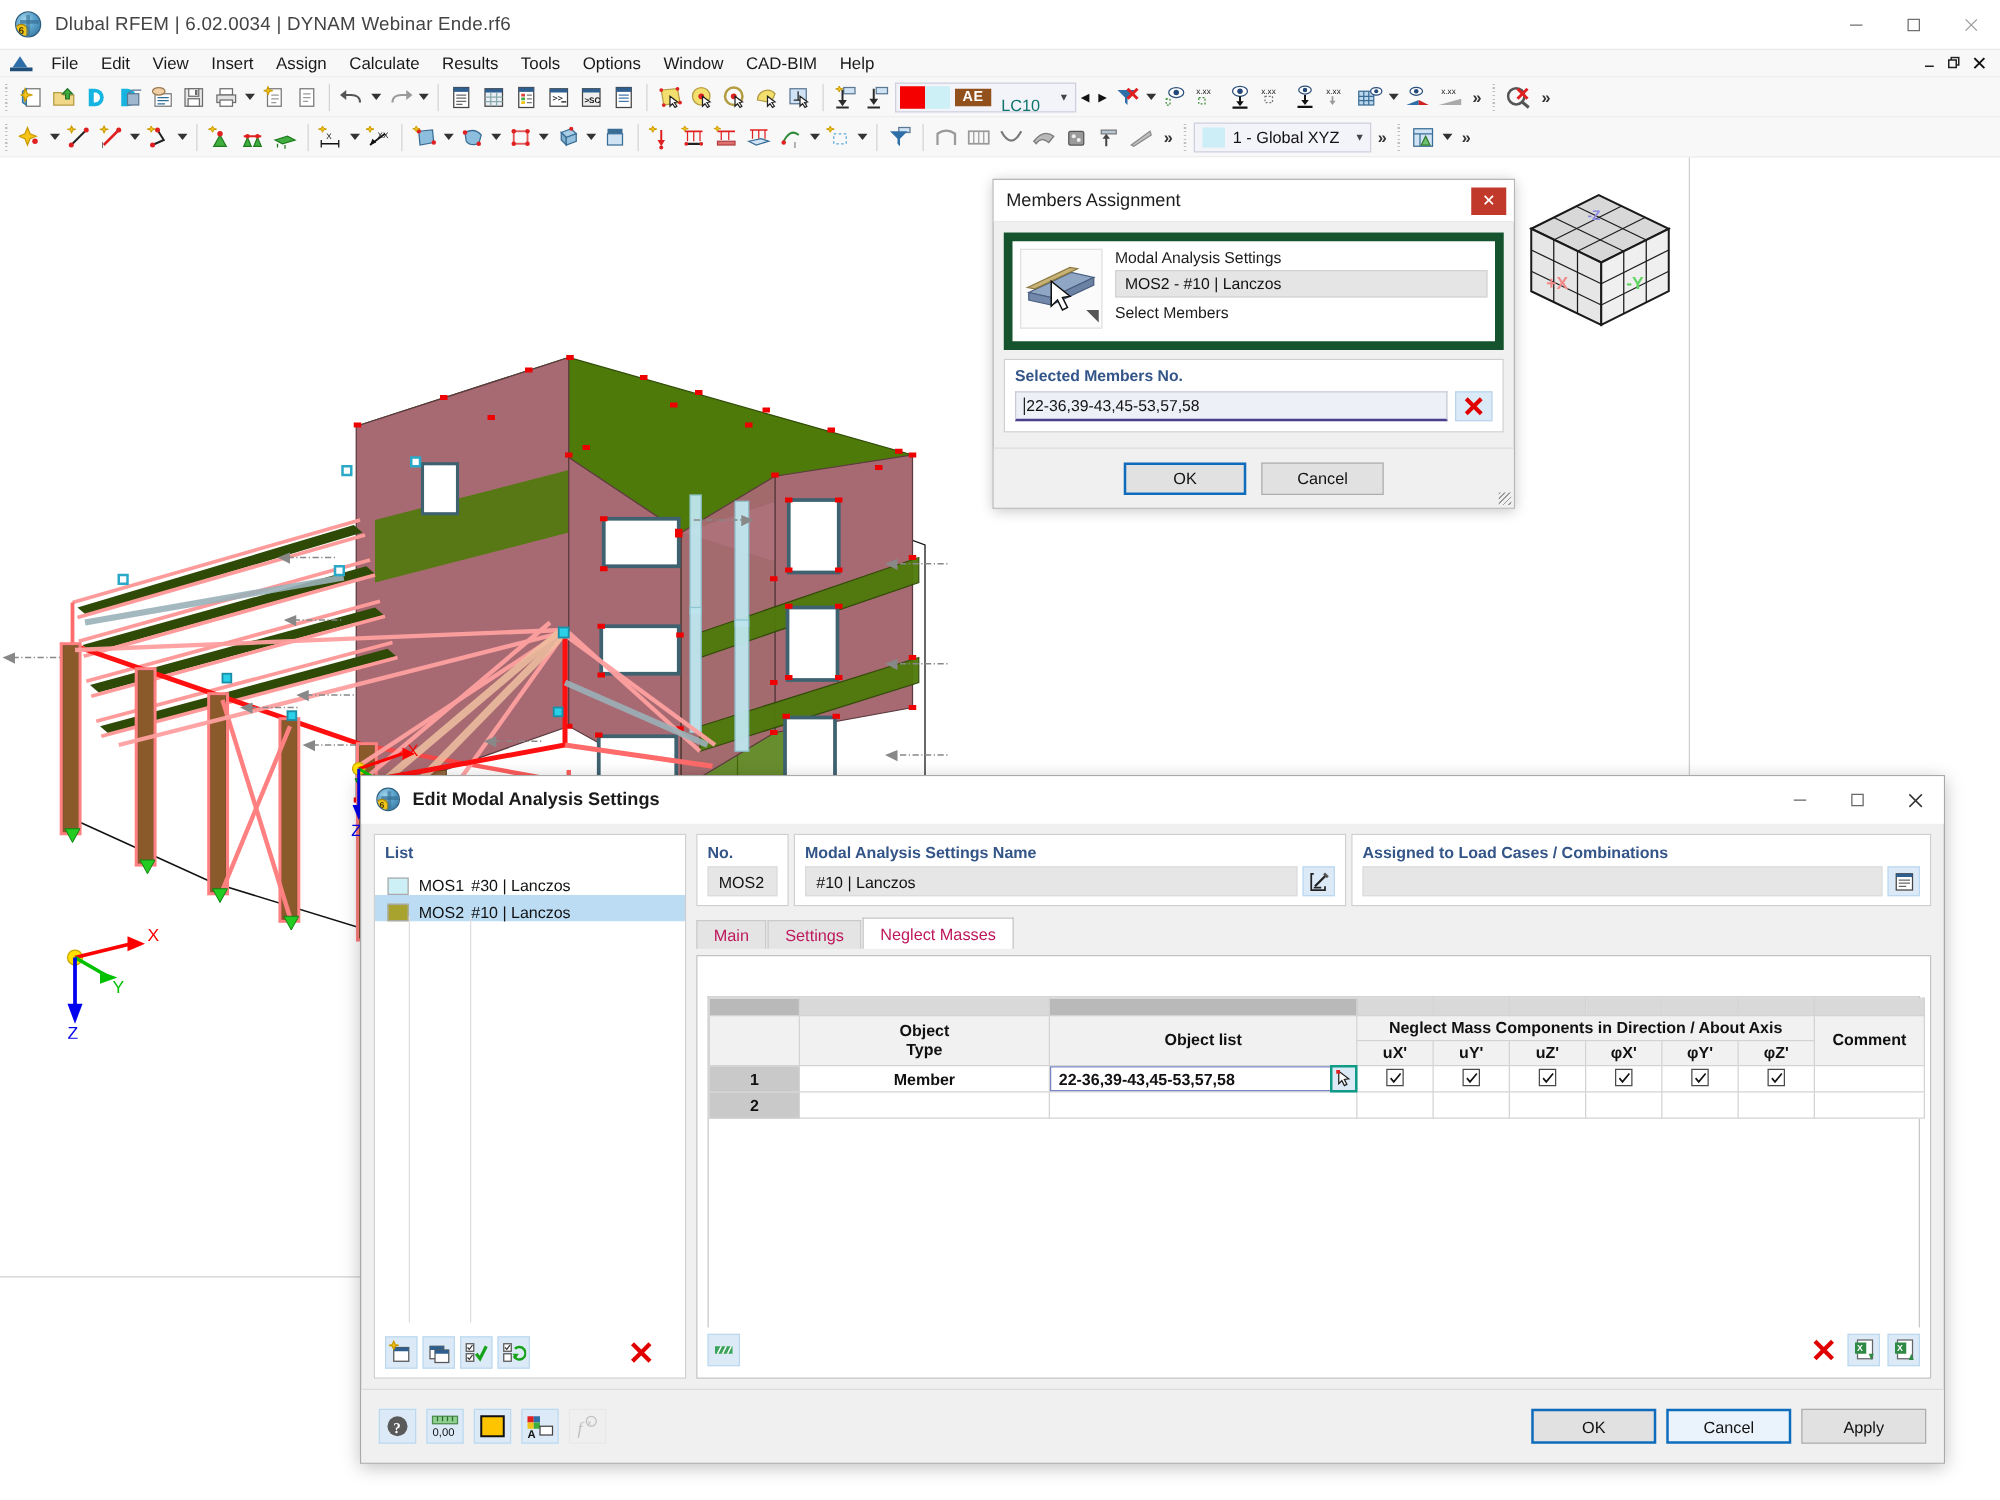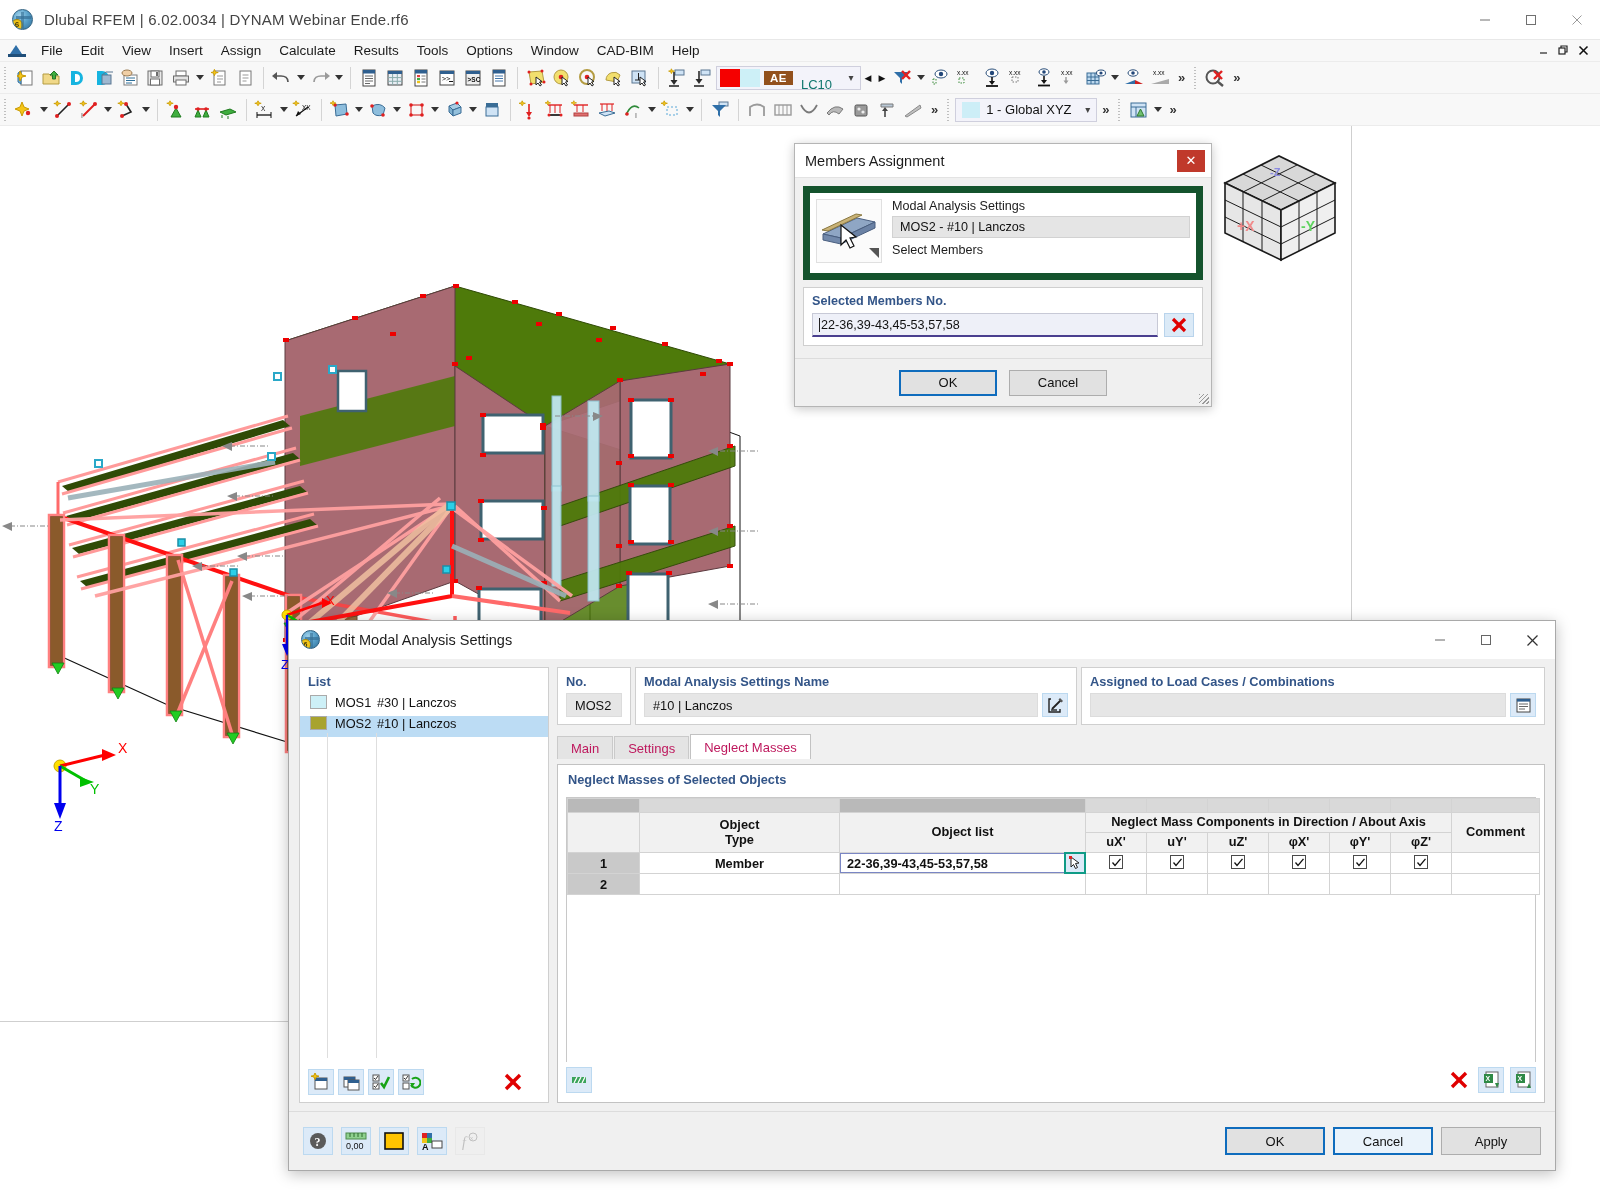--- a/index.html
+++ b/index.html
@@ -161,7 +161,7 @@
   }
   .dlg-edit .hdr{height:38px;background:#fff;display:flex;align-items:center;}
   .dlg-edit .hdr .ic{width:20px;height:20px;margin-left:12px;margin-right:9px;position:relative;}
-  .dlg-edit .hdr .t{font-size:14.5px;color:#1b1b1b;}
+  .dlg-edit .hdr .t{font-size:14.5px;color:#1b1b1b;font-weight:bold;}
   .dlg-edit .hdr .wb{margin-left:auto;display:flex;}
   .dlg-edit .hdr .wb .b{width:46px;height:38px;display:flex;align-items:center;justify-content:center;color:#555;font-size:14px;}
 

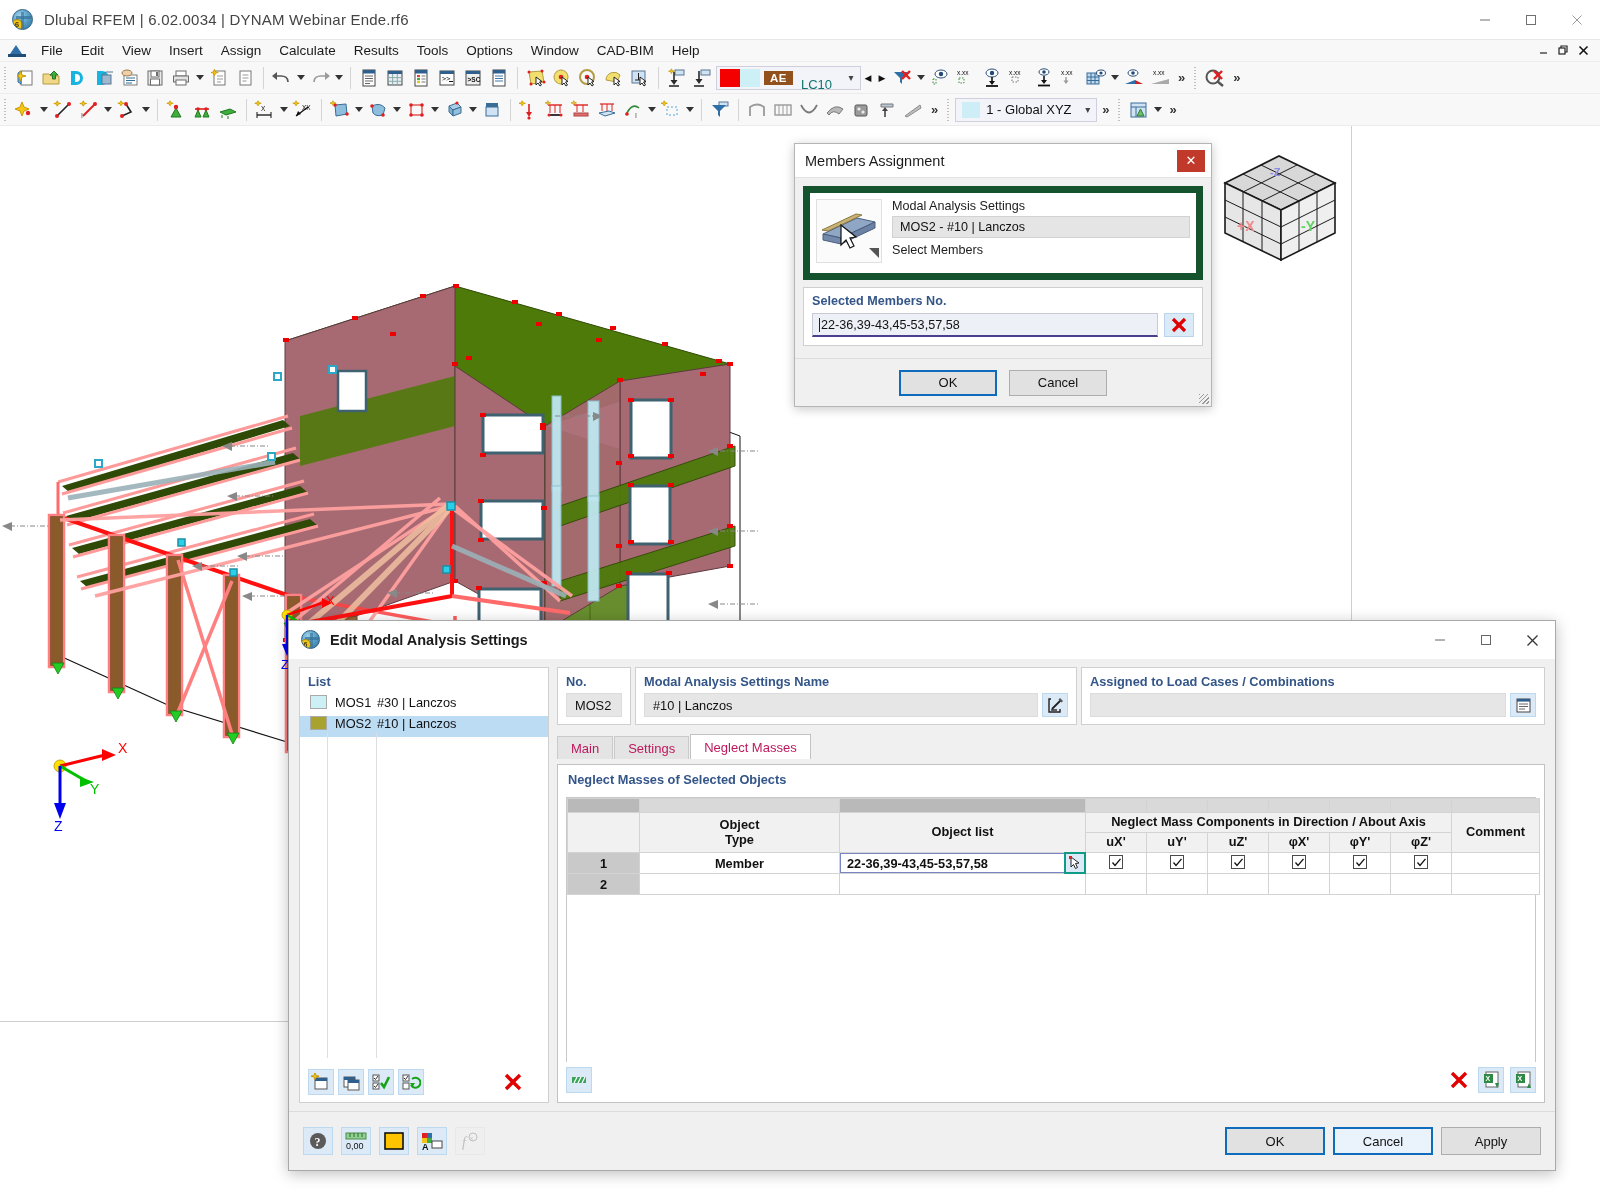--- a/index.html
+++ b/index.html
@@ -173,7 +173,7 @@
 
   .list-panel{width:250px;background:#fff;border:1px solid #cfcfcf;position:absolute;left:10px;top:8px;bottom:8px;}
   .list-rows{margin-top:2px;}
-  .list-row{display:flex;align-items:flex-start;height:21px;font-size:12.8px;color:#111;}
+  .list-row{display:flex;align-items:flex-end;height:21px;font-size:12.8px;color:#111;}
   .list-row.sel{background:#bcdcf4;}
   .list-sw{width:17px;height:14px;margin:0 8px 0 10px;border:1px solid #aaa;flex:0 0 auto;}
   .list-id{width:42px;}

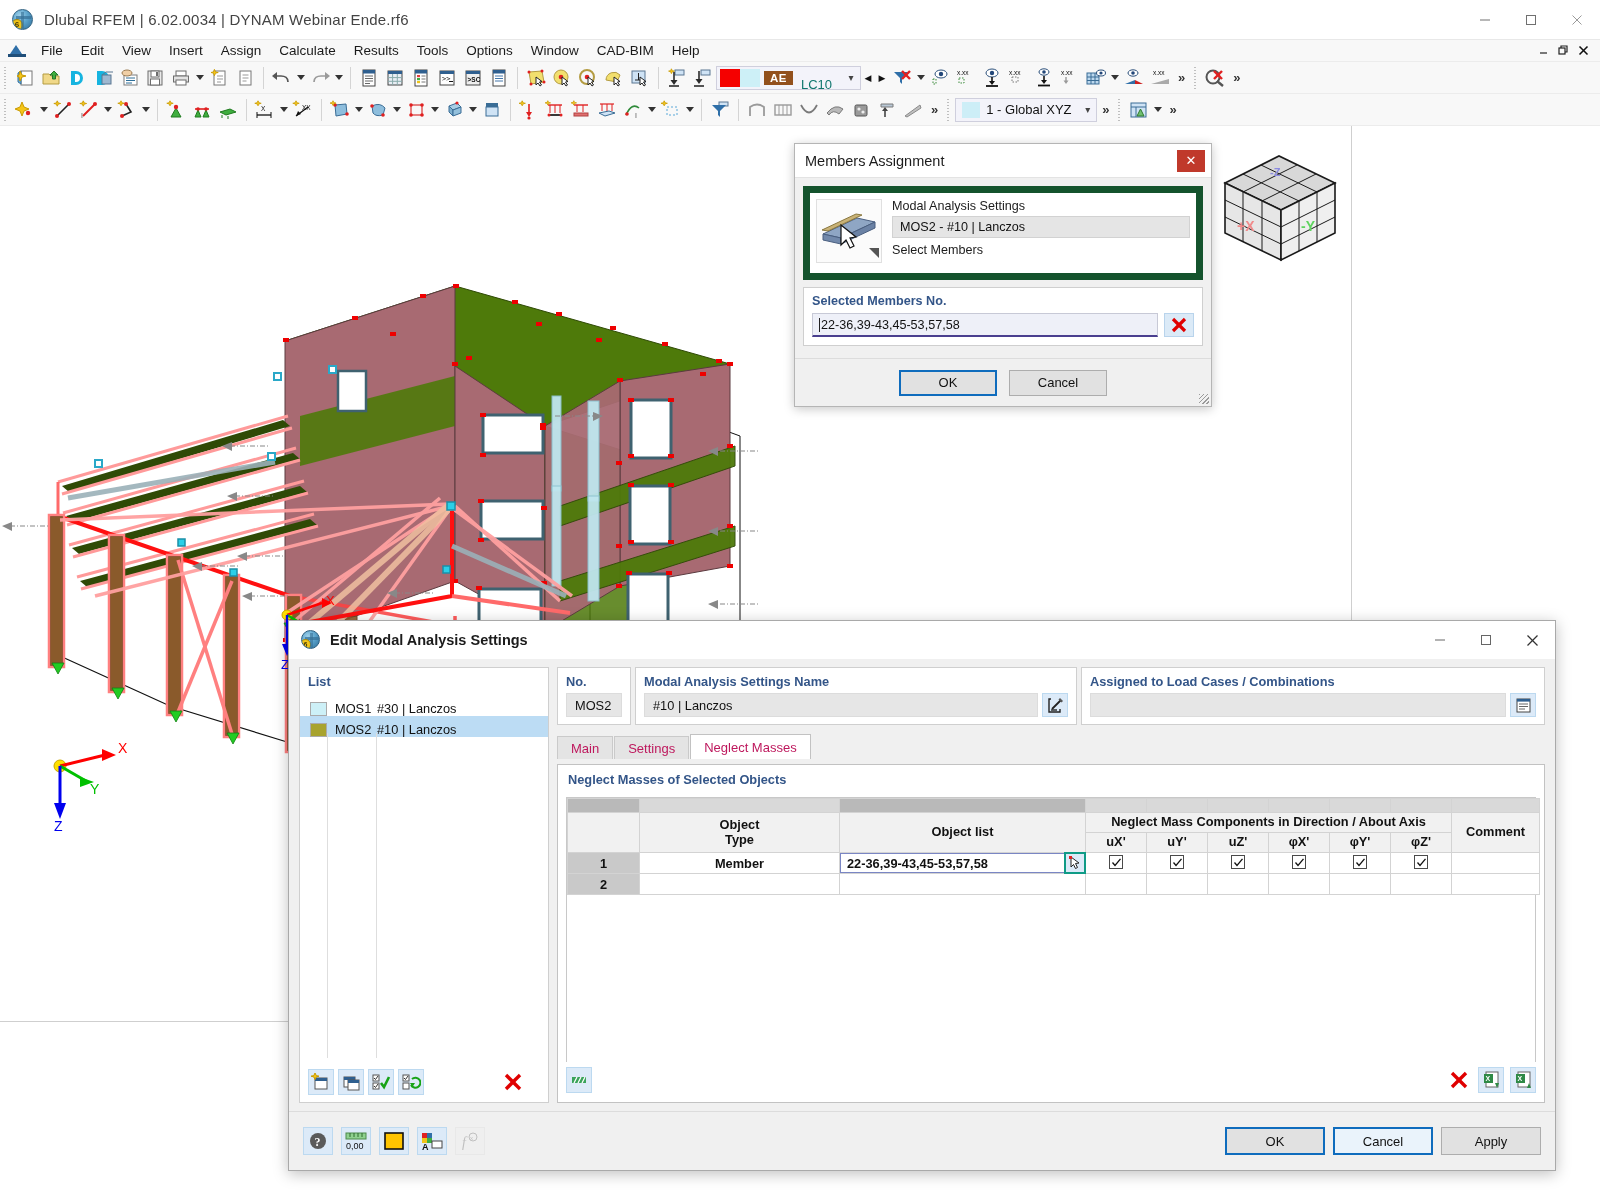--- a/index.html
+++ b/index.html
@@ -1312,7 +1312,6 @@
         </div>
 
         <div class="tabpanel">
-          <div class="tp-title">Neglect Masses of Selected Objects</div>
           <div class="grid-wrap">
             <table class="grid">
               <colgroup>

